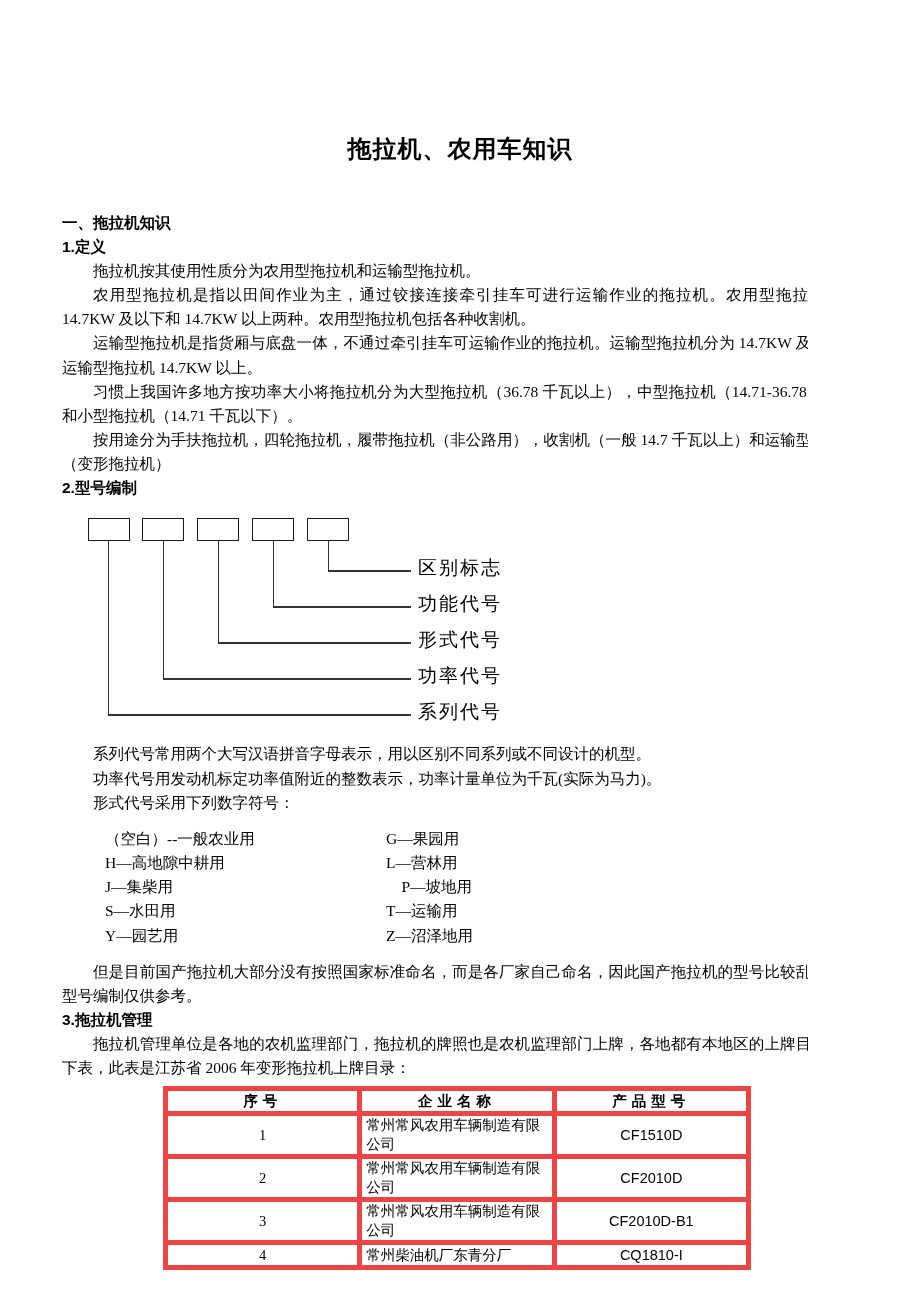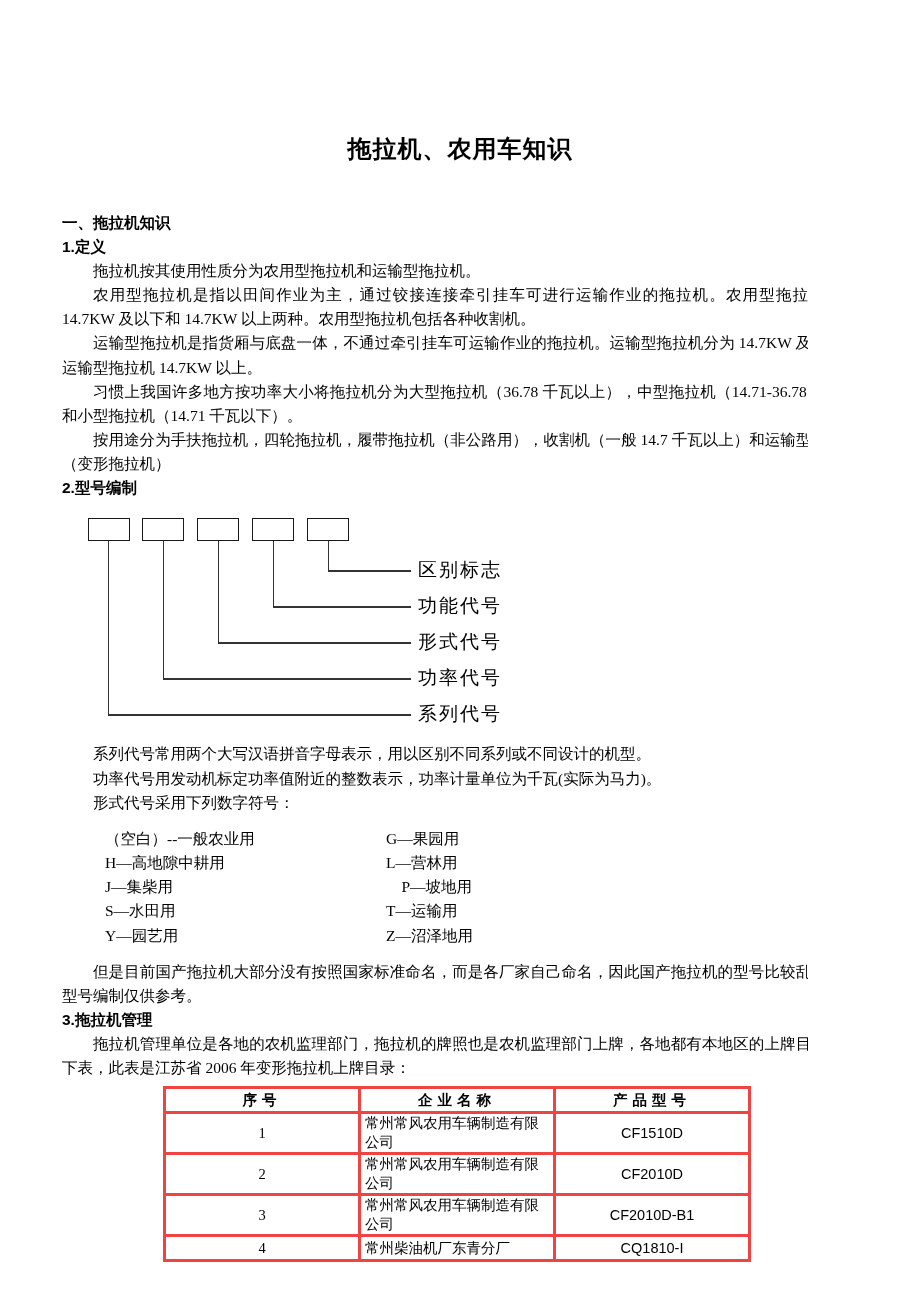--- a/index.html
+++ b/index.html
@@ -84,7 +84,7 @@
   .dlabel {
     position: absolute;
     font-size: 19px;
-    font-family: Liberation Sans, sans-serif;
+    font-family: Liberation Mono, monospace;
     letter-spacing: 2px;
     white-space: nowrap;
     line-height: 1;

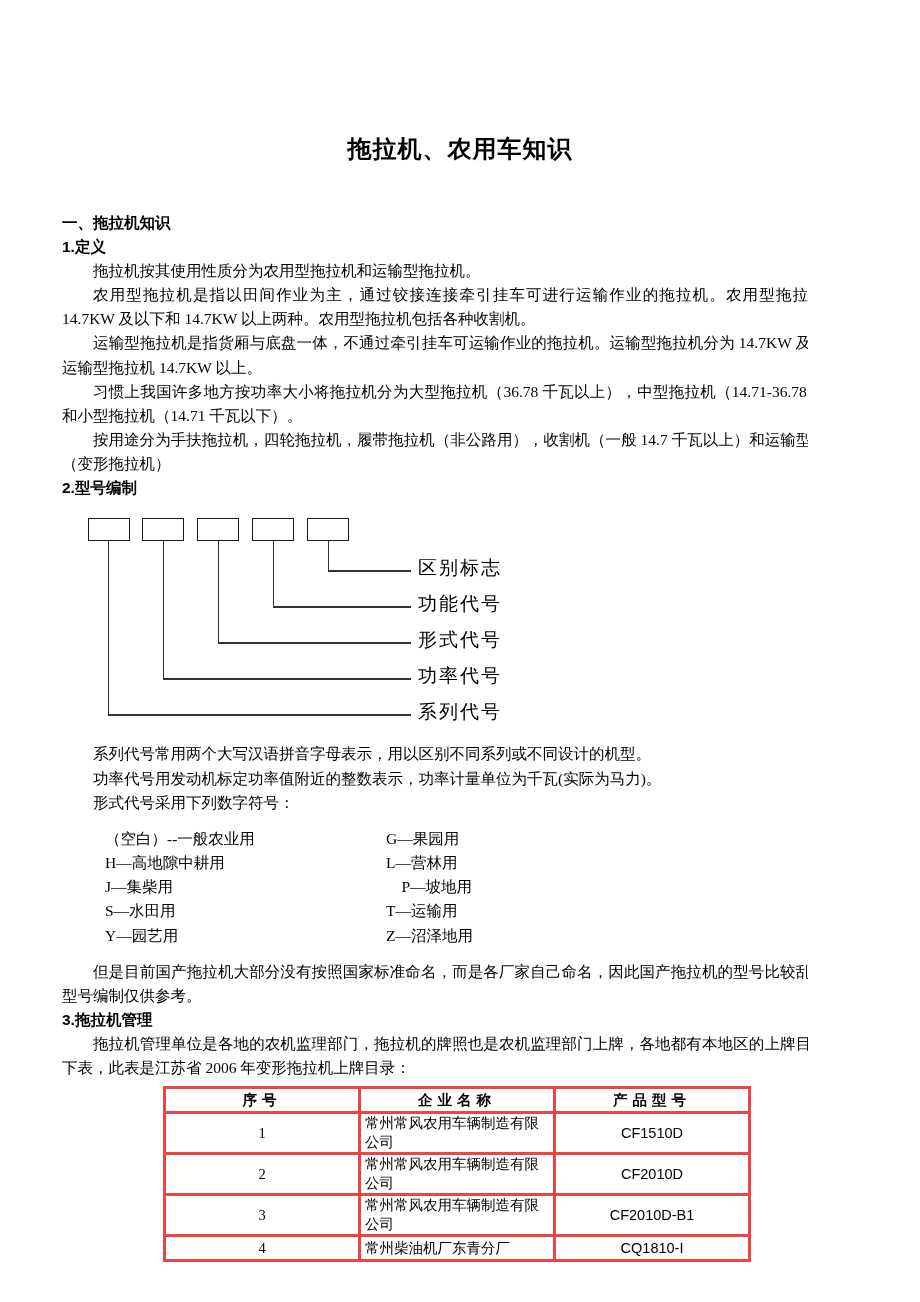--- a/index.html
+++ b/index.html
@@ -121,7 +121,7 @@
   }
   table.catalog th,
   table.catalog td {
-    border: 3px solid #ef4444;
+    border: 5px solid #ef4444;
     font-size: 14.5px;
     height: 25px;
     padding: 0 6px;

